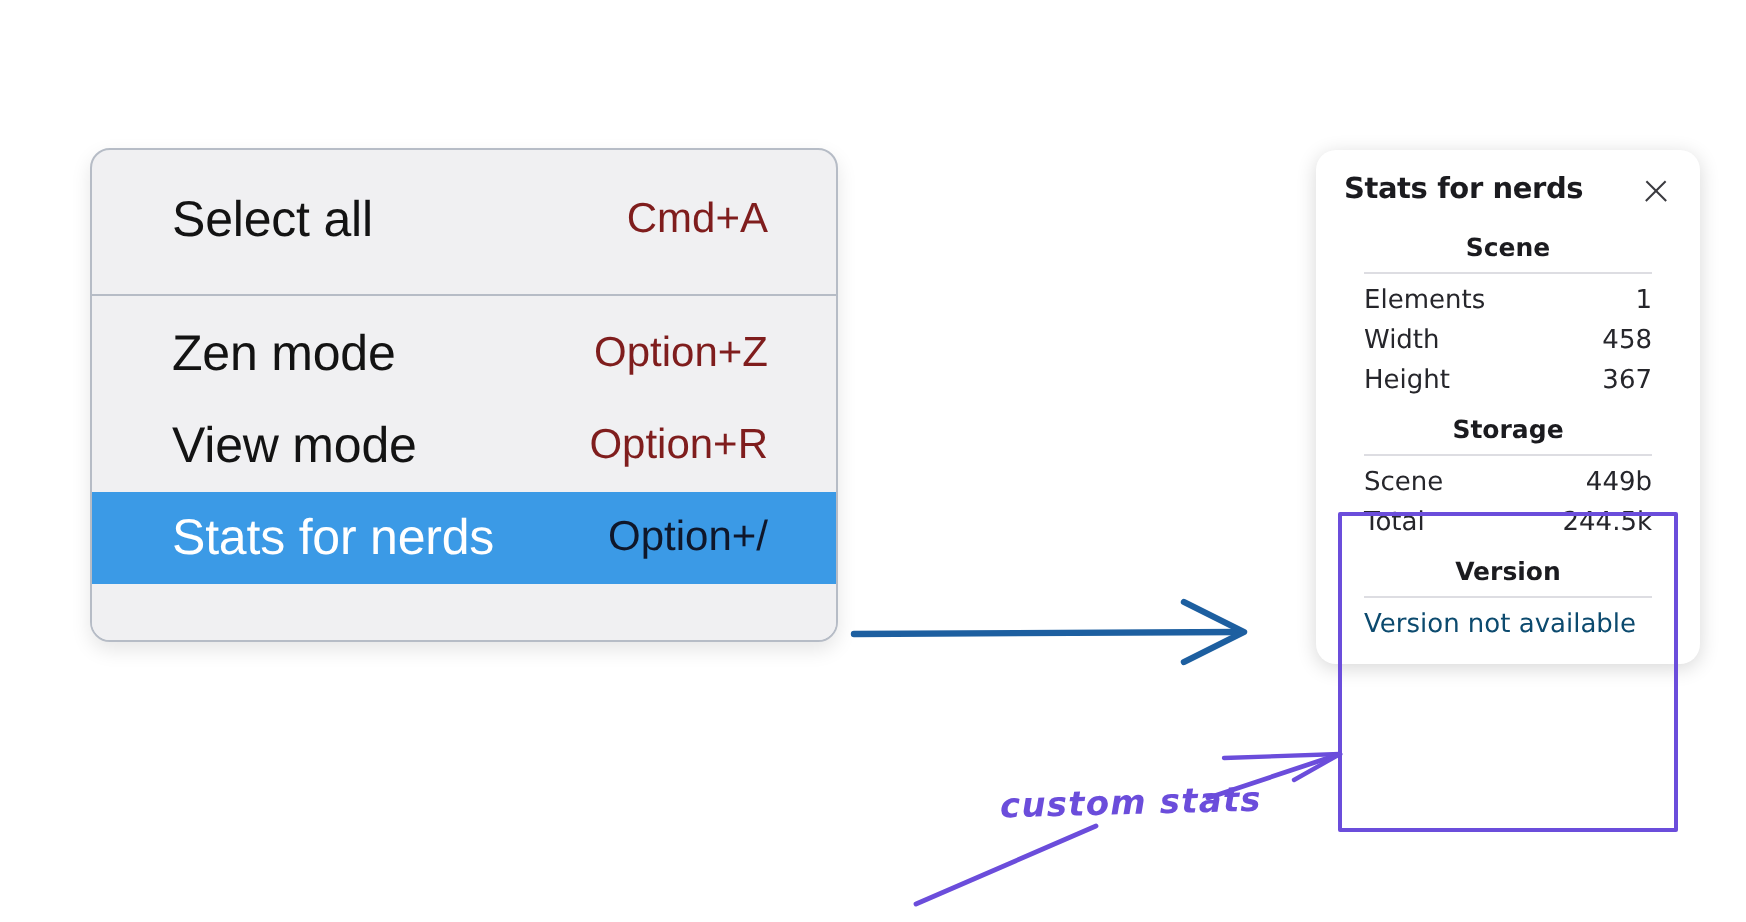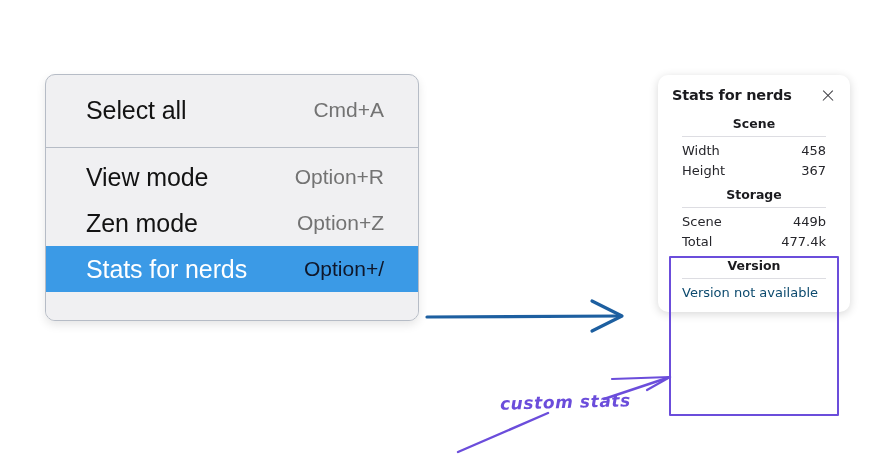--- a/index.html
+++ b/index.html
@@ -57,7 +57,7 @@
   }
   .menu-item .mi-shortcut {
     font-size: 21px;
-    color: #737373;
+    color: #7f1d1d;
     white-space: nowrap;
   }
   .menu-item.selected {

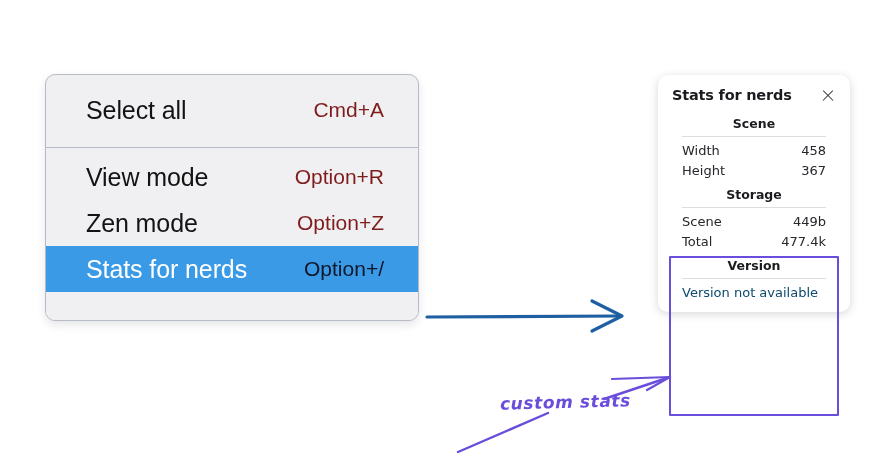--- a/index.html
+++ b/index.html
@@ -235,6 +235,10 @@
     <div class="section-title">Scene</div>
     <div class="section-rule"></div>
     <div class="stat-row">
+      <span class="stat-key">Elements</span>
+      <span class="stat-val">1</span>
+    </div>
+    <div class="stat-row">
       <span class="stat-key">Width</span>
       <span class="stat-val">458</span>
     </div>

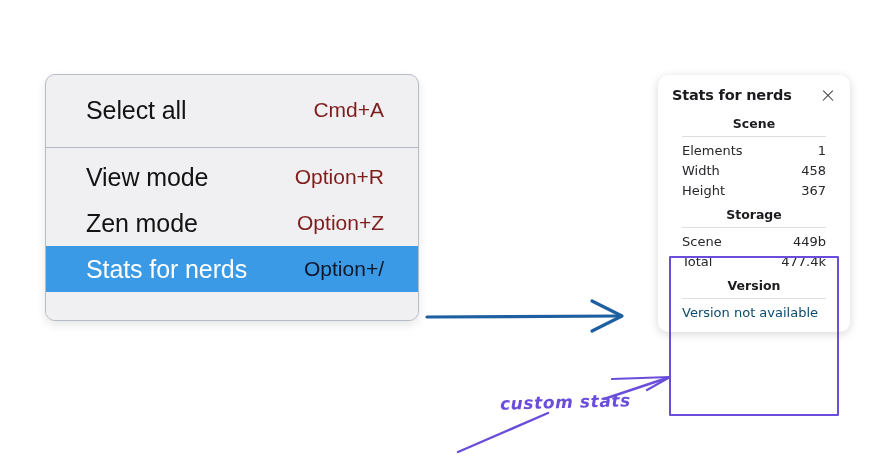--- a/index.html
+++ b/index.html
@@ -207,12 +207,12 @@
 
   <div class="menu-section">
     <div class="menu-item">
+      <span class="mi-label">Zen mode</span>
+      <span class="mi-shortcut">Option+Z</span>
+    </div>
+    <div class="menu-item">
       <span class="mi-label">View mode</span>
       <span class="mi-shortcut">Option+R</span>
-    </div>
-    <div class="menu-item">
-      <span class="mi-label">Zen mode</span>
-      <span class="mi-shortcut">Option+Z</span>
     </div>
     <div class="menu-item selected">
       <span class="mi-label">Stats for nerds</span>

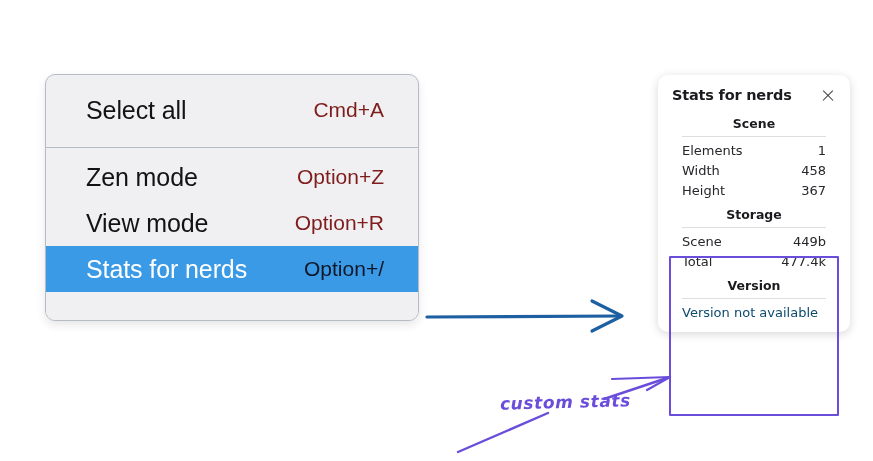--- a/index.html
+++ b/index.html
@@ -255,7 +255,7 @@
     </div>
     <div class="stat-row">
       <span class="stat-key">Total</span>
-      <span class="stat-val">477.4k</span>
+      <span class="stat-val">244.5k</span>
     </div>
 
     <div class="section-title">Version</div>

